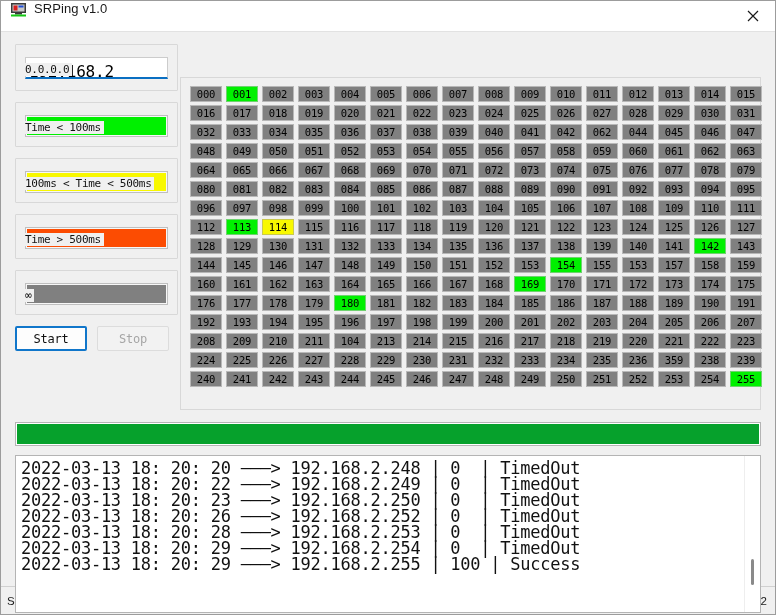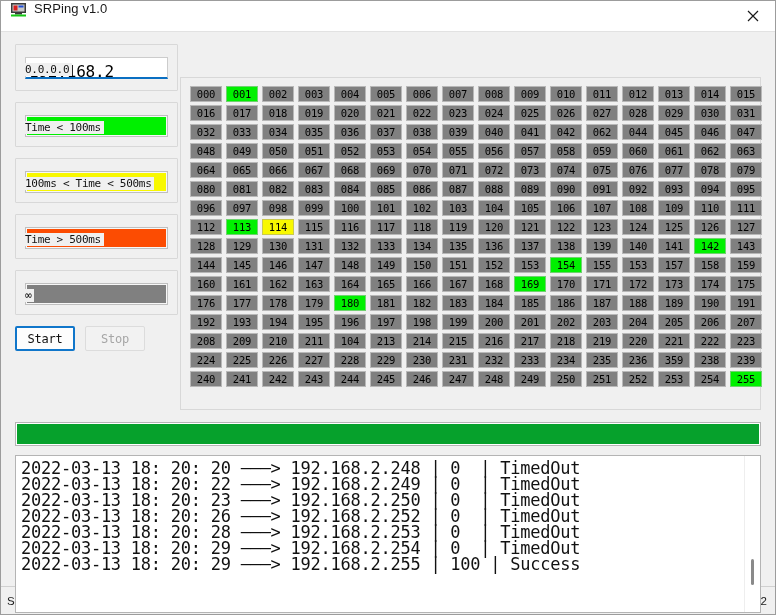--- a/index.html
+++ b/index.html
@@ -126,7 +126,7 @@
     margin-top: 3px;
   }
   .btn {
-    width: 60px;
+    width: 72px;
     height: 25px;
     font-family: "DejaVu Sans Mono", monospace;
     font-size: 12px;

